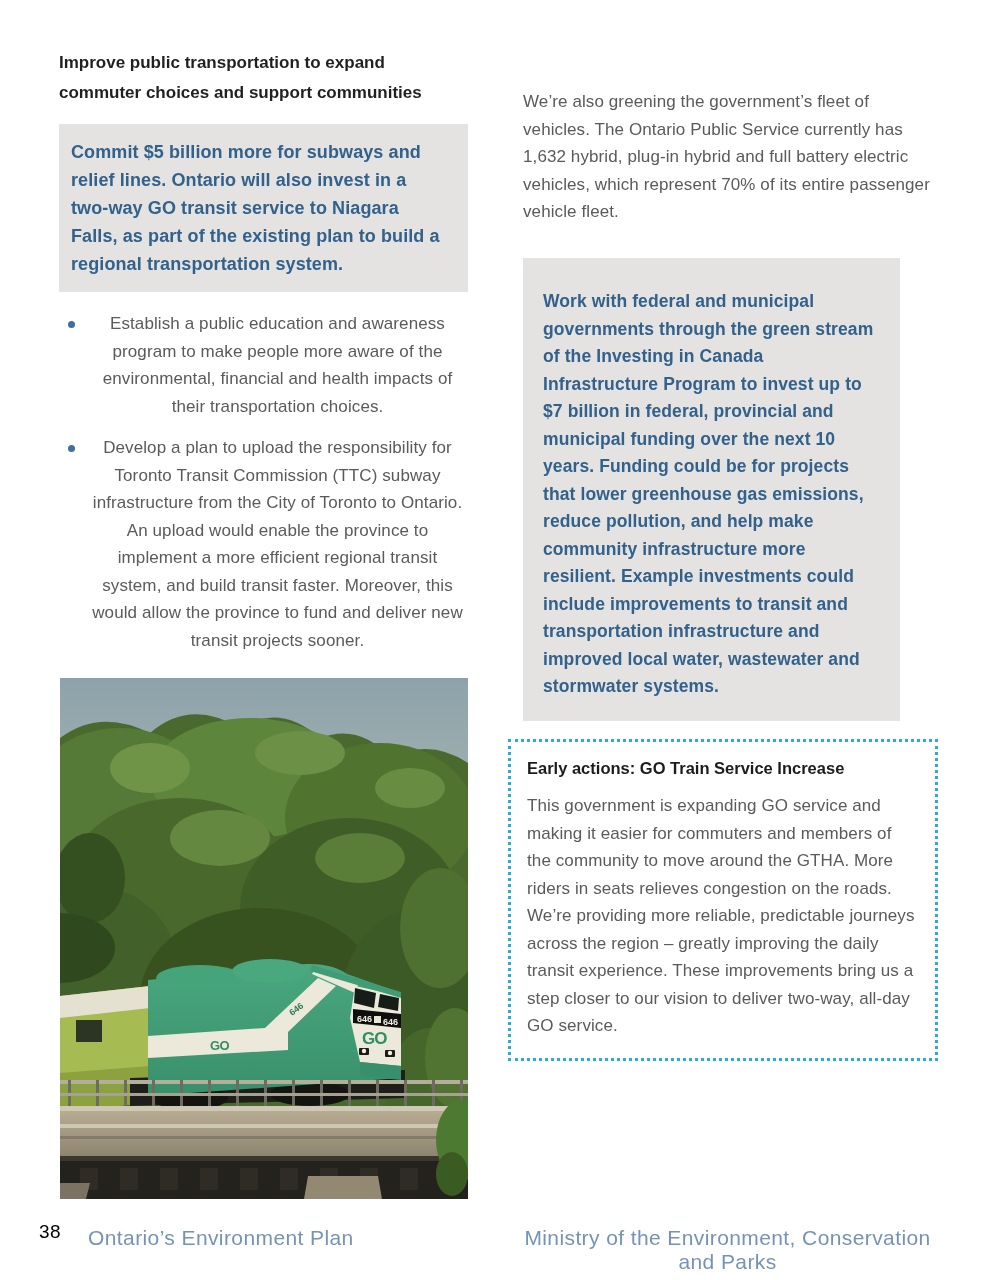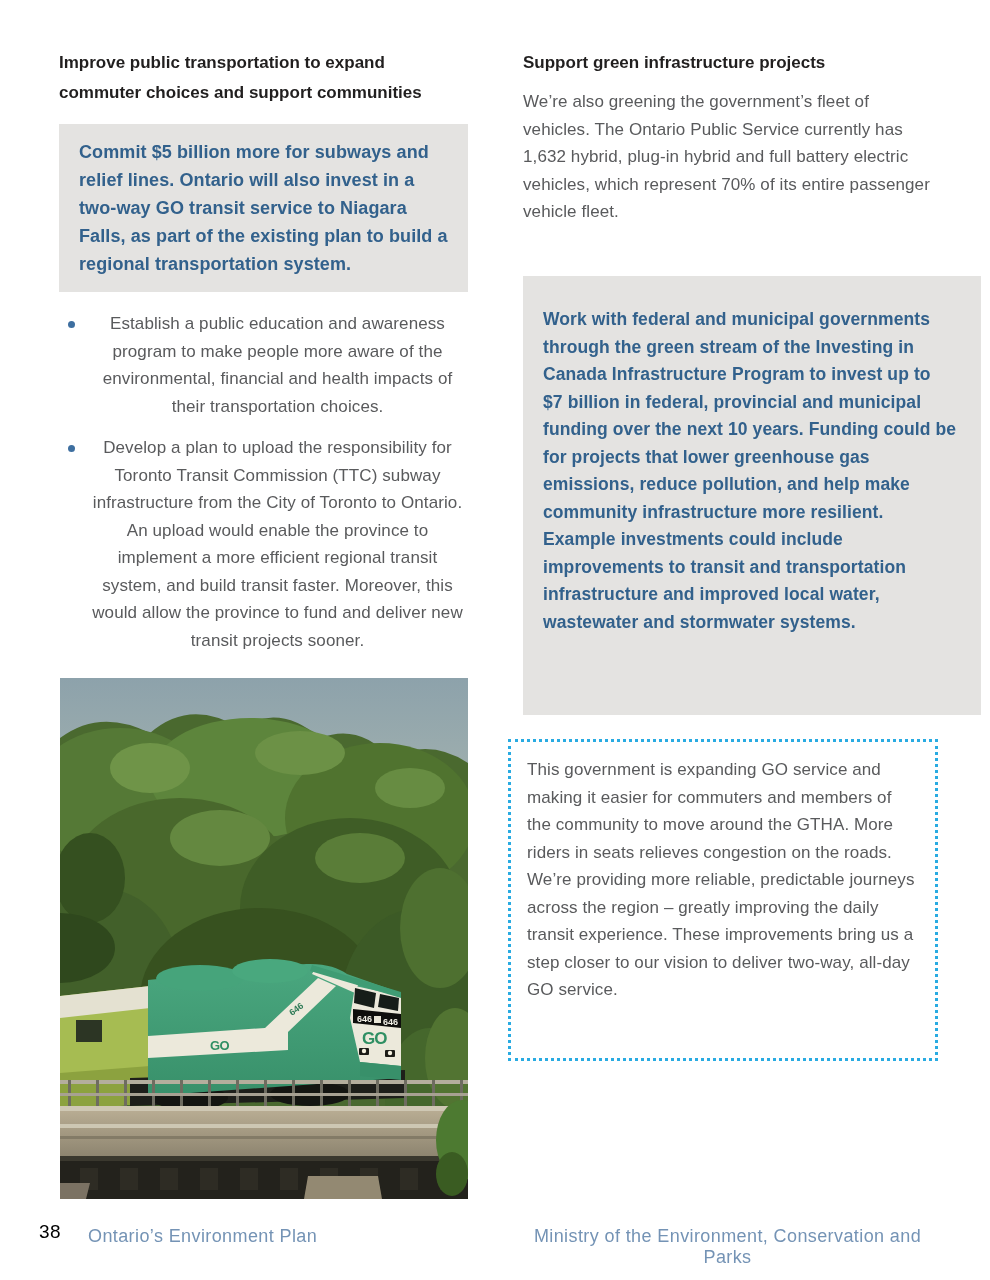--- a/index.html
+++ b/index.html
@@ -205,7 +205,6 @@
     </g>
   </svg>
 
-  <div class="abs h2" style="left:523px;top:48px;width:409px;">Support green infrastructure projects</div>
 
   <div class="abs bodytext" style="left:523px;top:88px;width:409px;">We’re also greening the government’s fleet of vehicles. The Ontario Public Service currently has 1,632 hybrid, plug-in hybrid and full battery electric vehicles, which represent 70% of its entire passenger vehicle fleet.</div>
 

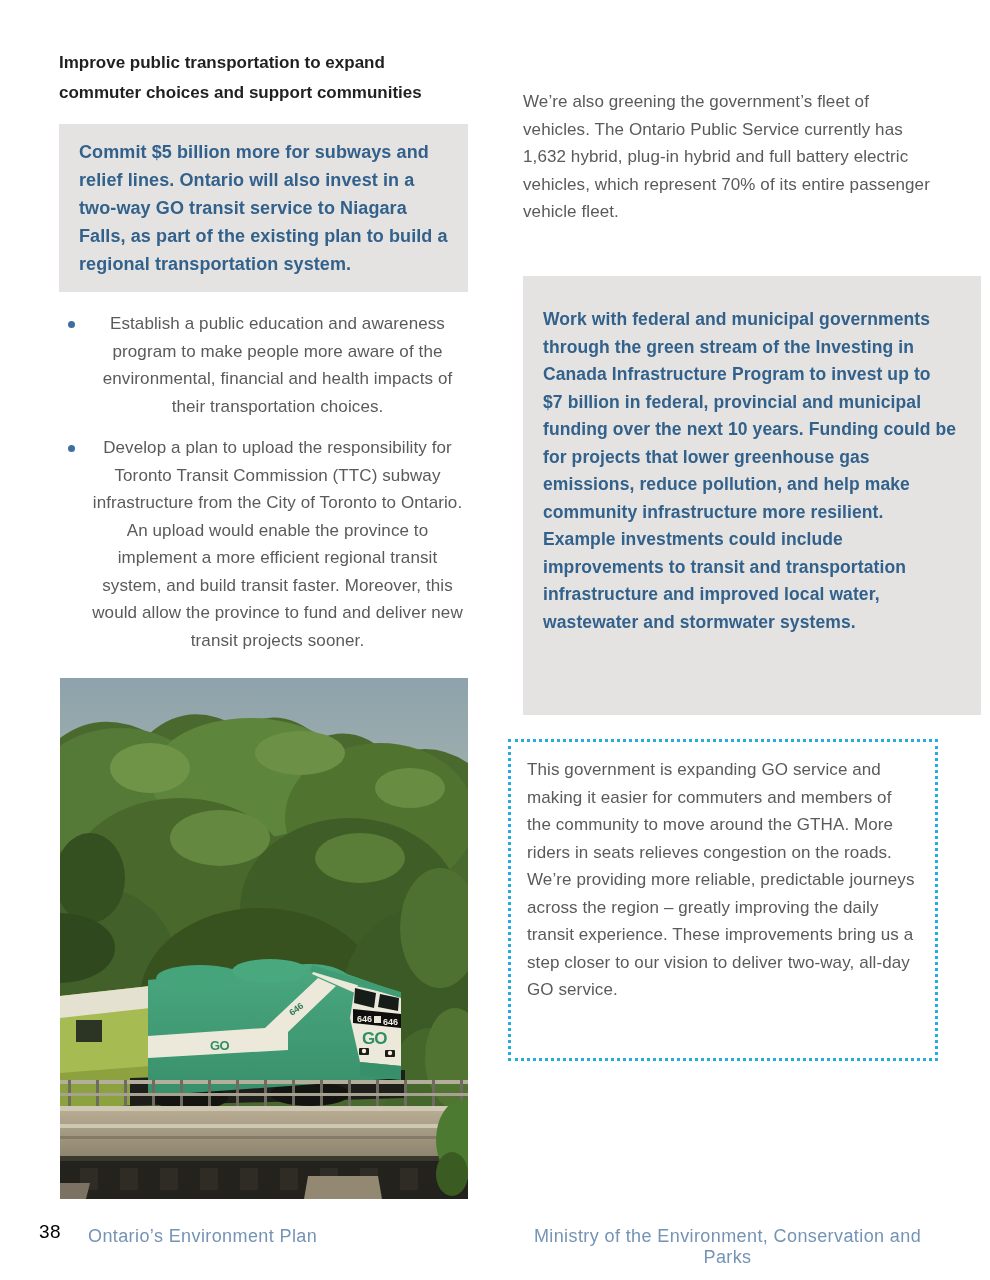--- a/index.html
+++ b/index.html
@@ -24,7 +24,7 @@
   .callout-inner{
     font-weight:bold;color:#32618c;letter-spacing:.1px;
   }
-  .callout-left{padding:14px 20px 14px 20px;}
+  .callout-left{padding:14px 20px 14px 12px;}
   .callout-left .callout-inner{font-size:18px;line-height:28px;}
   .callout-right{padding:30px 20px 20px 20px;}
   .callout-right .callout-inner{font-size:17.5px;line-height:27.5px;white-space:pre-line;}

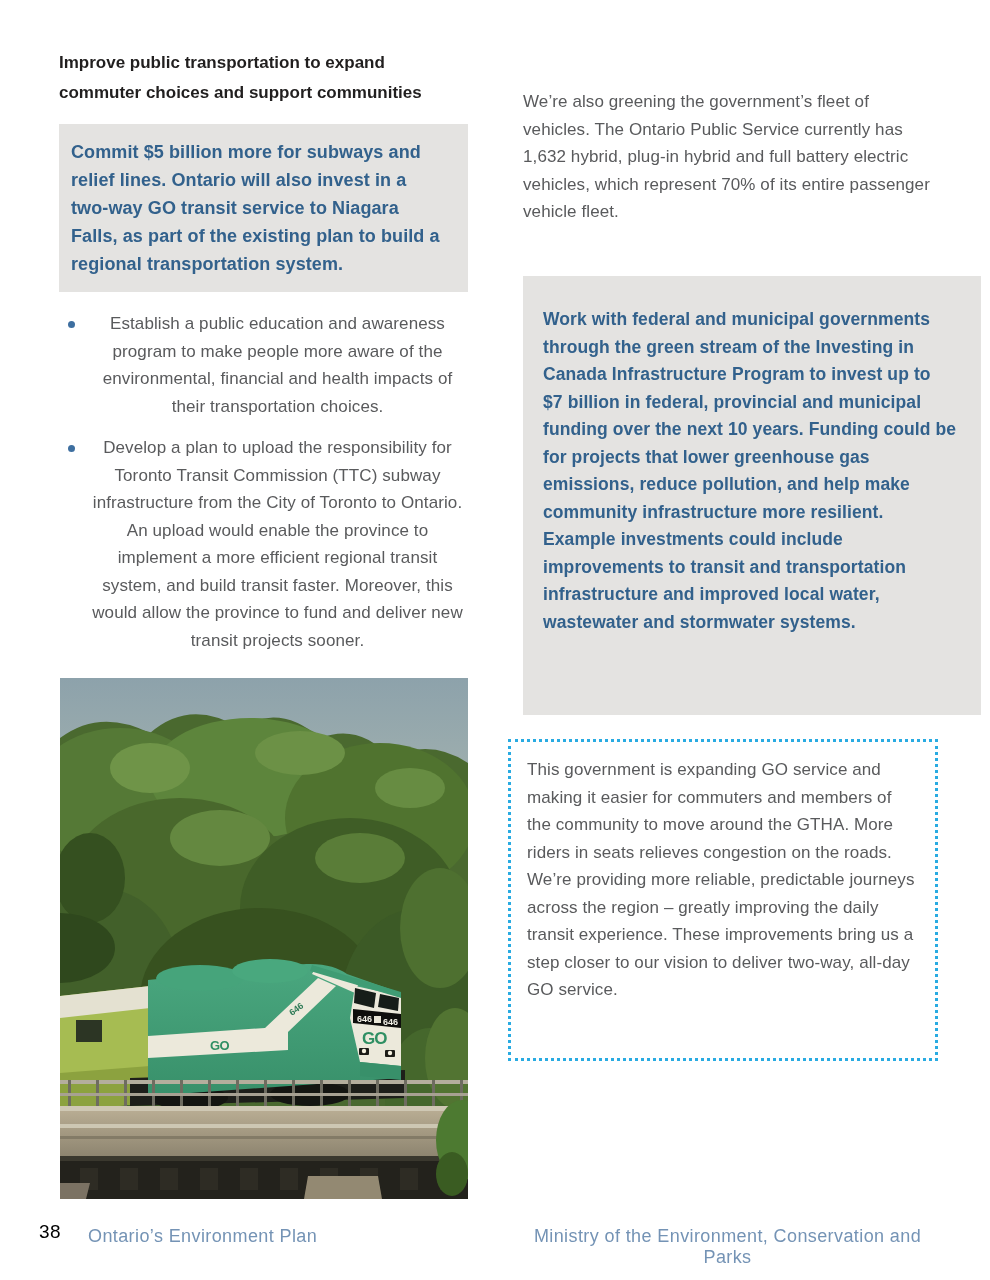--- a/index.html
+++ b/index.html
@@ -208,7 +208,7 @@
 
   <div class="abs bodytext" style="left:523px;top:88px;width:409px;">We’re also greening the government’s fleet of vehicles. The Ontario Public Service currently has 1,632 hybrid, plug-in hybrid and full battery electric vehicles, which represent 70% of its entire passenger vehicle fleet.</div>
 
-  <div class="abs callout callout-right" style="left:523px;top:276px;width:458px;min-height:439px;">
+  <div class="abs callout callout-right" style="left:523px;top:258px;width:377px;min-height:439px;">
     <div class="callout-inner">Work with federal and municipal governments through the green stream of the Investing in Canada Infrastructure Program to invest up to
 $7 billion in federal, provincial and municipal funding over the next 10 years. Funding could be for projects that lower greenhouse gas emissions, reduce pollution, and help make community infrastructure more resilient. Example investments could include improvements to transit and transportation infrastructure and improved local water, wastewater and stormwater systems.</div>
   </div>

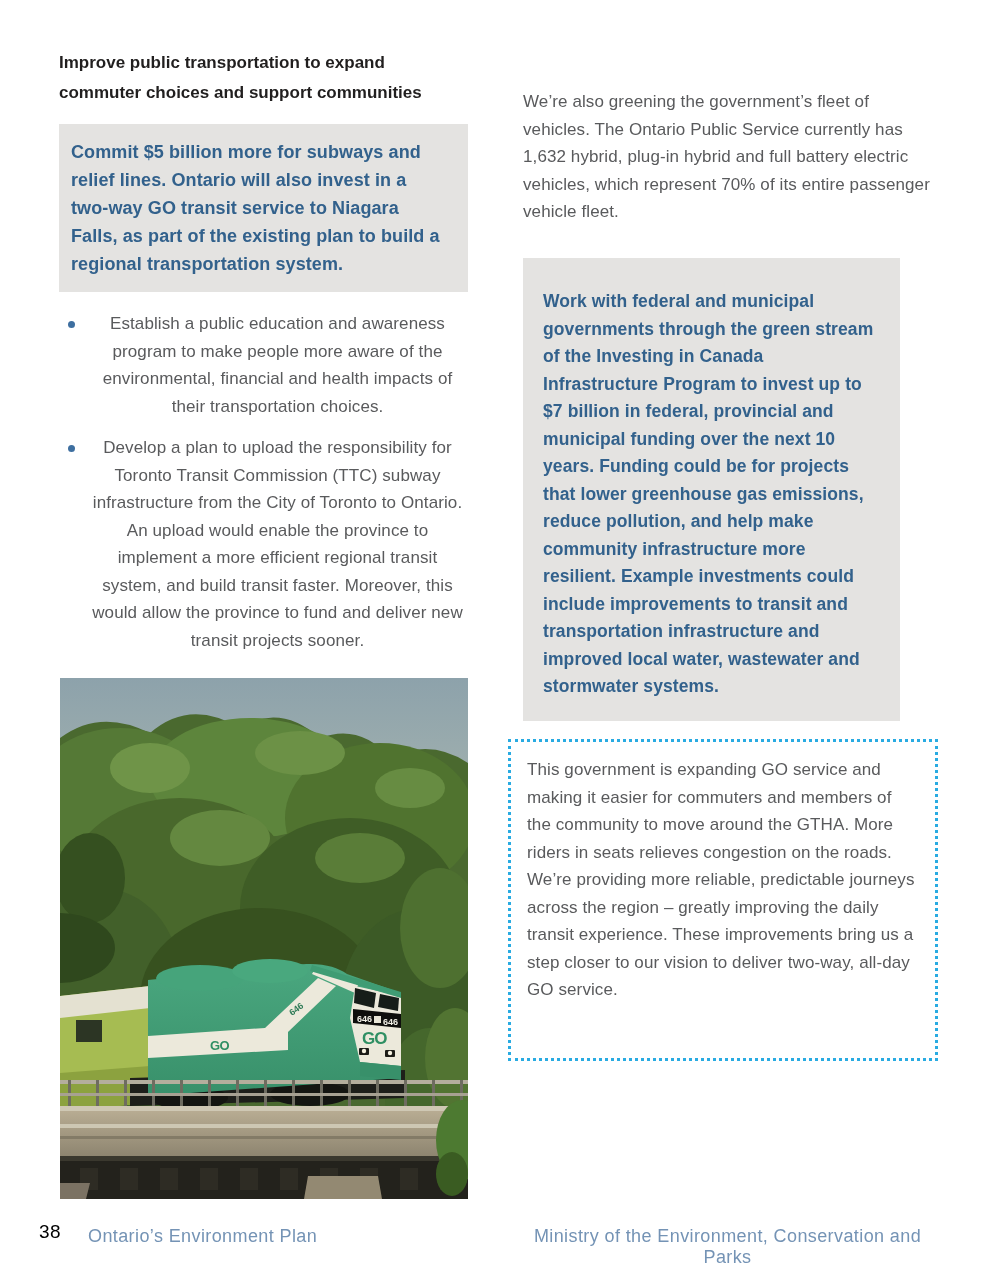--- a/index.html
+++ b/index.html
@@ -214,6 +214,7 @@
   </div>
 
   <div class="abs dottedbox" style="left:508px;top:739px;width:430px;min-height:322px;">
+    <div class="dotted-heading">Early actions: GO Train Service Increase</div>
     <div class="bodytext">This government is expanding GO service and making it easier for commuters and members of the community to move around the GTHA. More riders in seats relieves congestion on the roads. We’re providing more reliable, predictable journeys across the region – greatly improving the daily transit experience. These improvements bring us a step closer to our vision to deliver two-way, all-day GO service.</div>
   </div>
 

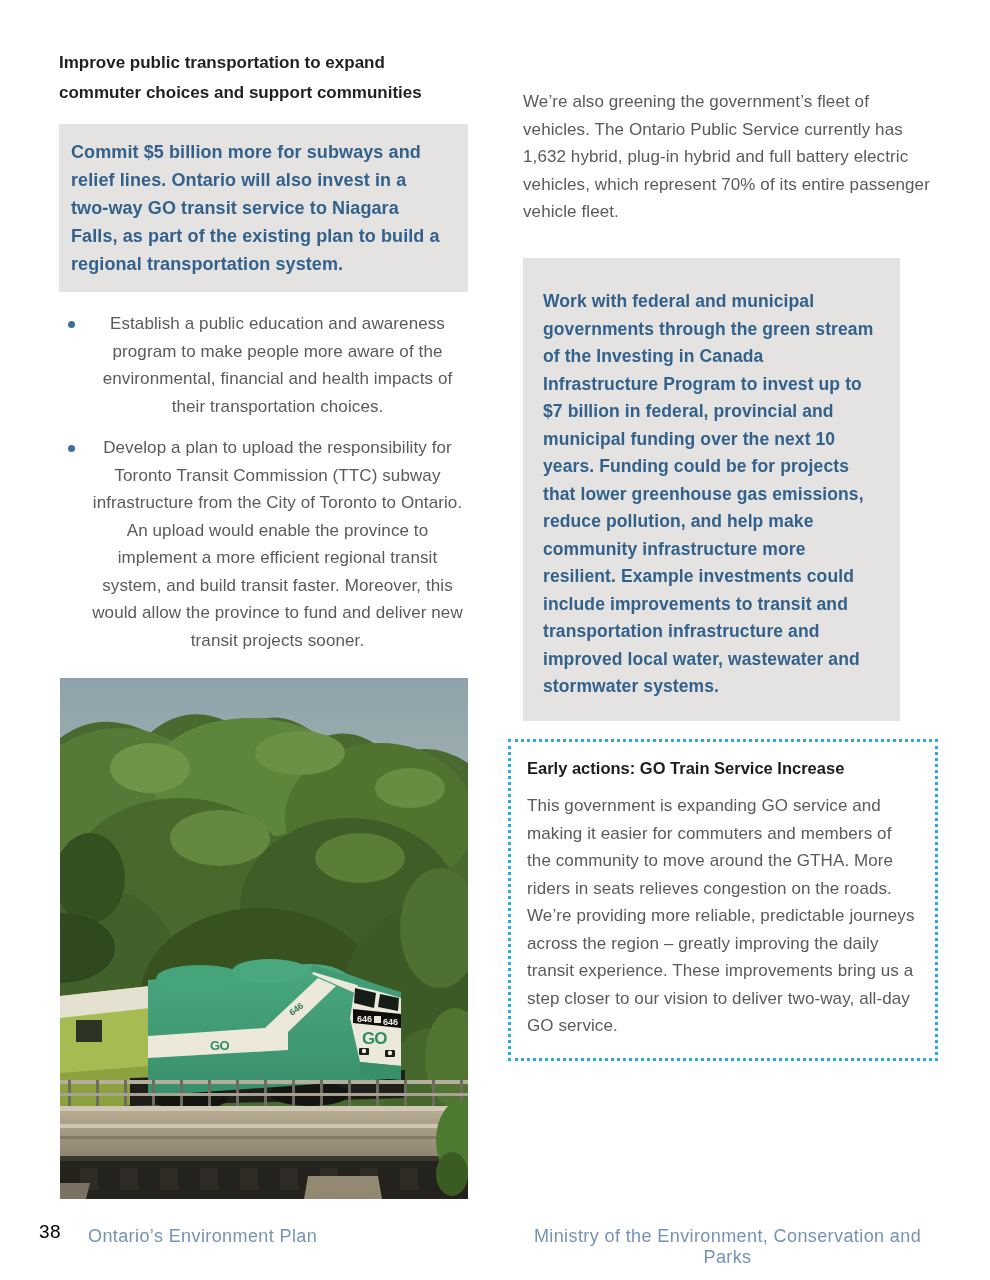--- a/index.html
+++ b/index.html
@@ -49,7 +49,7 @@
     font-size:19px;color:#000000;letter-spacing:.5px;
   }
   .footer-label{
-    font-size:18px;color:#7493b5;letter-spacing:.4px;
+    font-size:21px;color:#7493b5;letter-spacing:.4px;
   }
   .photo{display:block;}
 </style>

